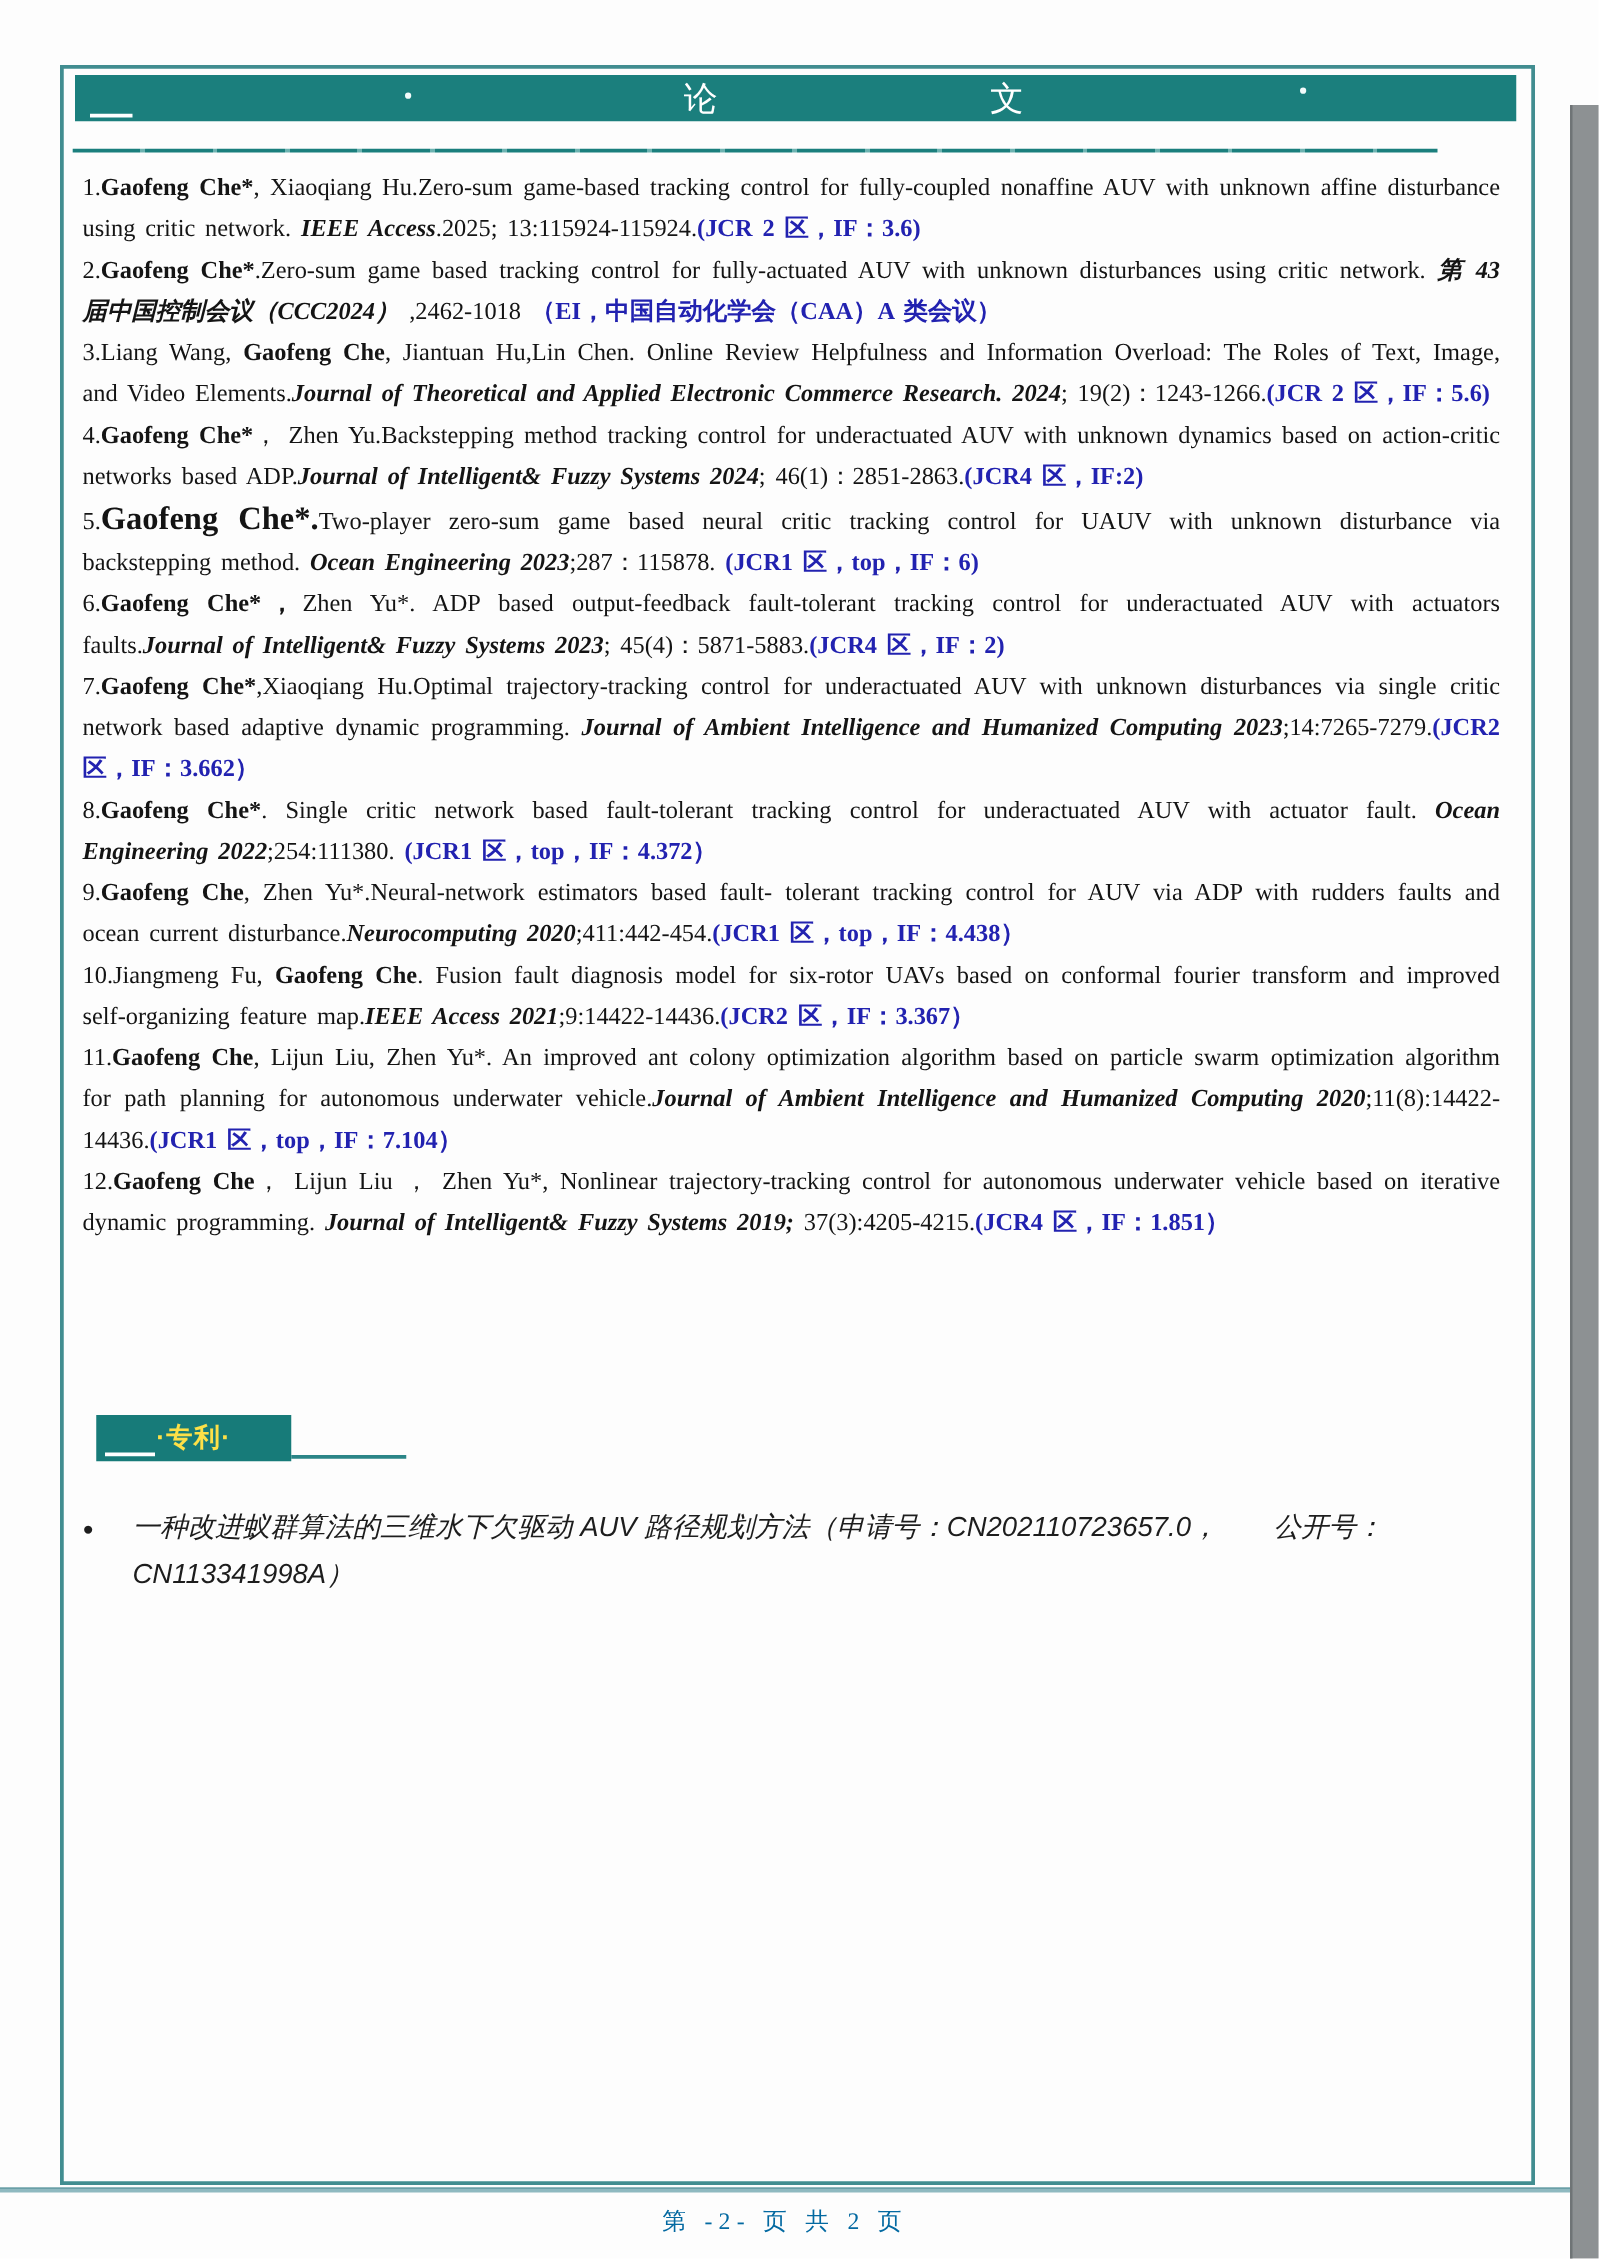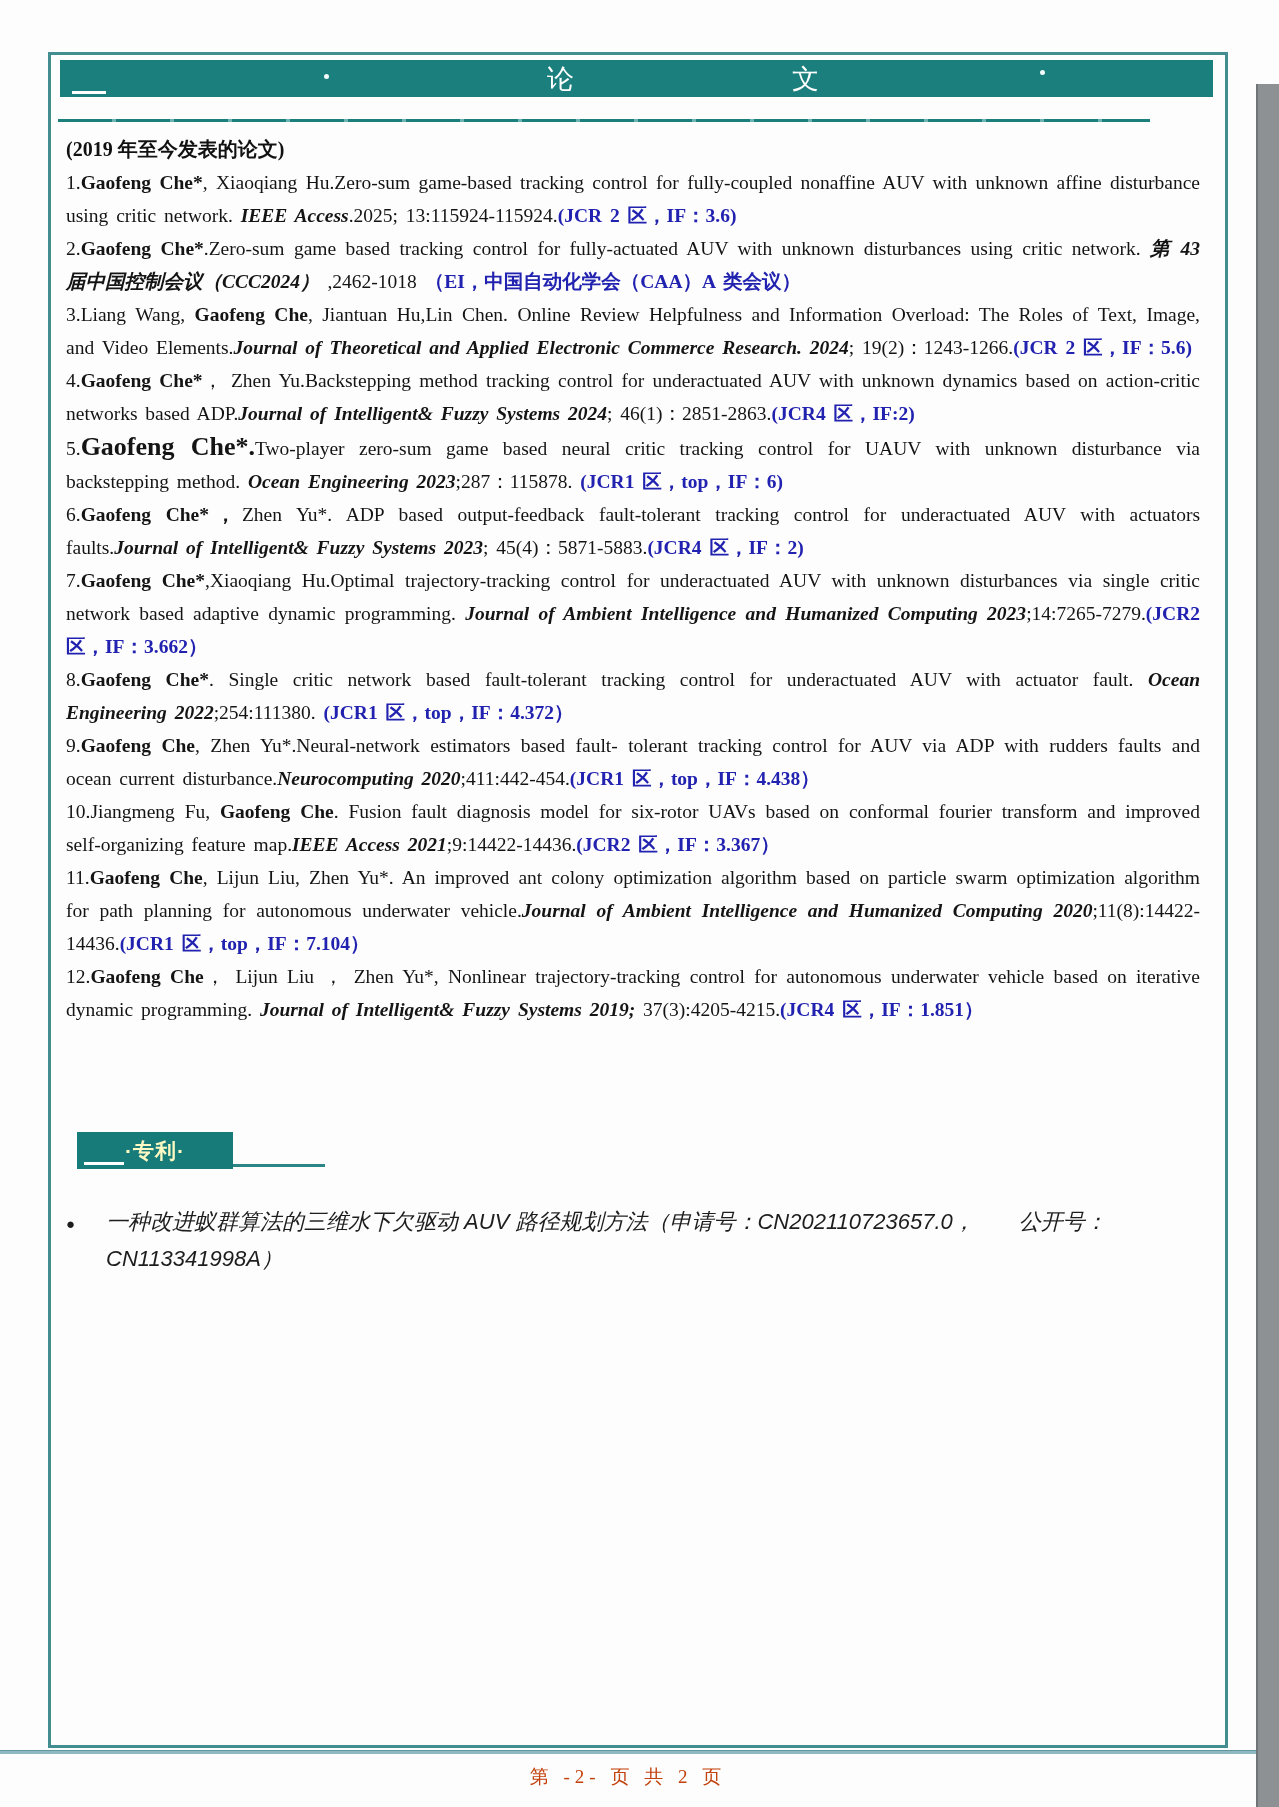--- a/index.html
+++ b/index.html
@@ -81,7 +81,6 @@
   <div class="divider"></div>
 
   <div class="content">
-    <p class="subtitle">(2019 年至今发表的论文)</p>
     <div>
         <p class="pub"><span class="seg-n">1.</span><span class="seg-b">Gaofeng Che*</span><span class="seg-n">, Xiaoqiang Hu.Zero-sum game-based tracking control for fully-coupled nonaffine AUV with unknown affine disturbance using critic network. </span><span class="seg-bi">IEEE Access</span><span class="seg-n">.2025; 13:115924-115924.</span><span class="seg-blue">(JCR 2 区，IF：3.6)</span></p>
         <p class="pub"><span class="seg-n">2.</span><span class="seg-b">Gaofeng Che*</span><span class="seg-n">.Zero-sum game based tracking control for fully-actuated AUV with unknown disturbances using critic network. </span><span class="seg-bi">第 43 届中国控制会议（CCC2024）</span><span class="seg-n"> ,2462-1018 </span><span class="seg-blue">（EI，中国自动化学会（CAA）A 类会议）</span></p>

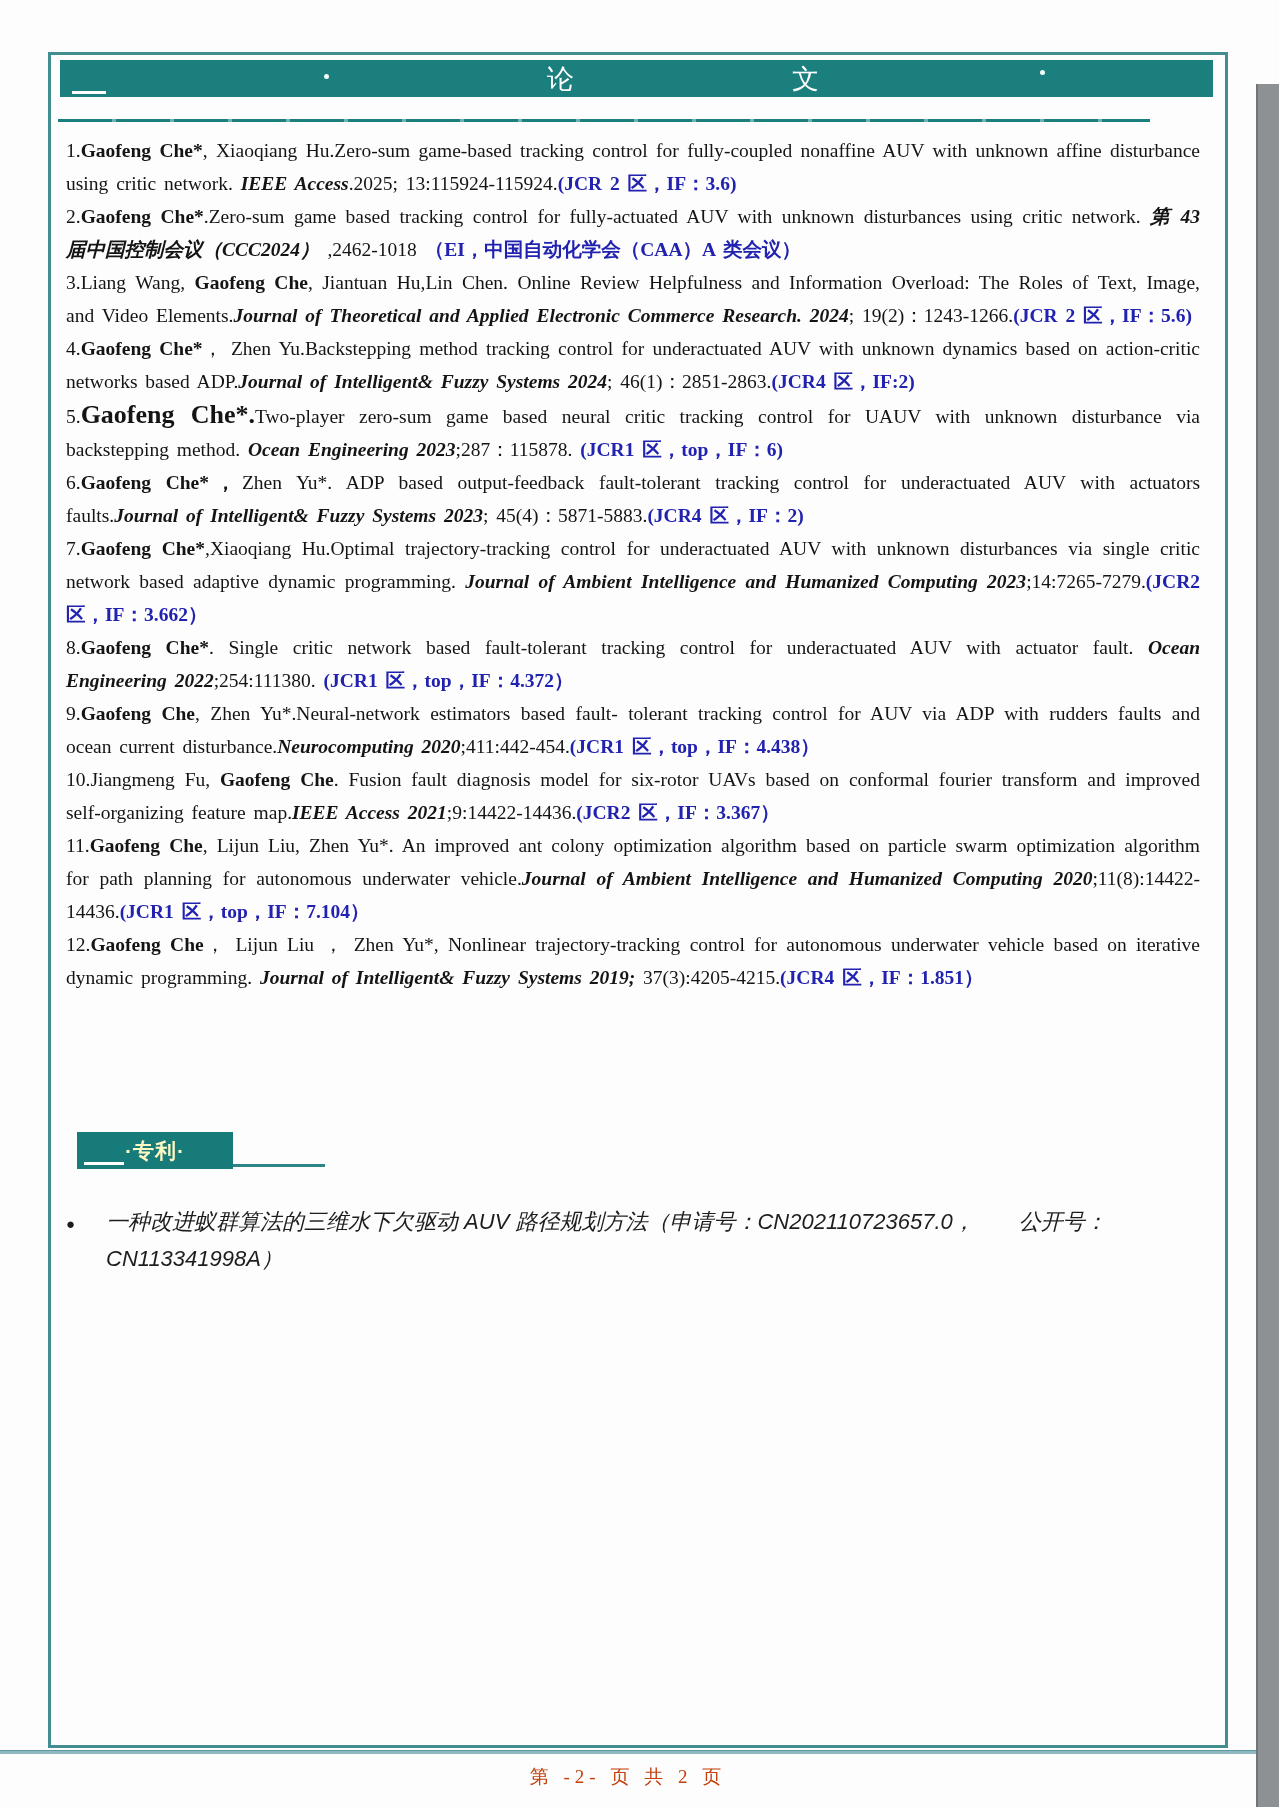--- a/index.html
+++ b/index.html
@@ -46,7 +46,7 @@
 
   
   .patent-badge { position:absolute; left:77px; top:1132px; width:156px; height:37px;
-    background:#177b79; color:#fef9c3; font-family:"Liberation Sans", sans-serif;
+    background:#177b79; color:#fde047; font-family:"Liberation Sans", sans-serif;
     font-size:21px; font-weight:bold; text-align:center; line-height:37px; letter-spacing:1px; }
   .badge-underscore { position:absolute; left:84px; top:1162px; width:40px; height:3px; background:#ffffff; z-index:2; }
   .badge-tail { position:absolute; left:233px; top:1164px; width:92px; height:3px; background:#2b8587; }

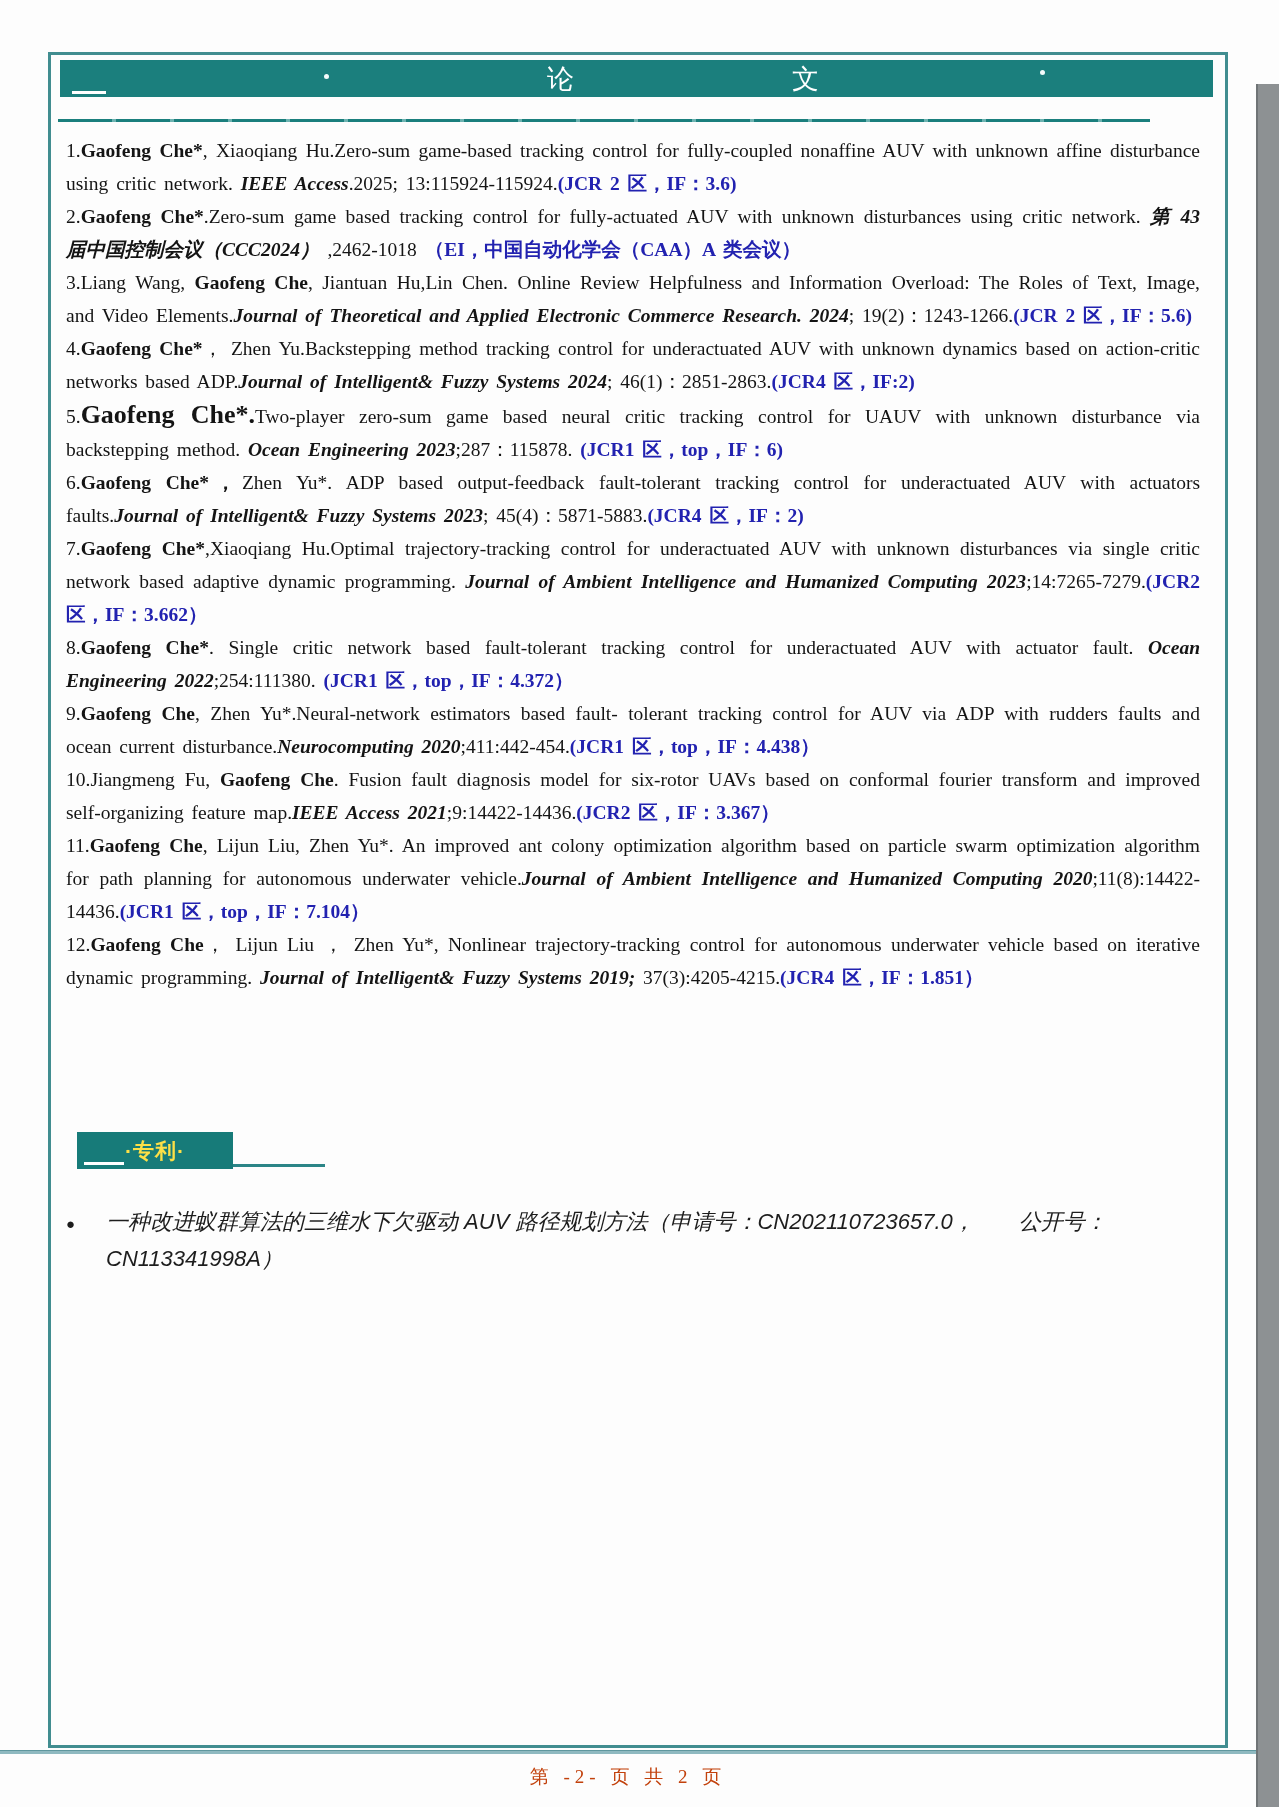--- a/index.html
+++ b/index.html
@@ -60,7 +60,7 @@
   .footer-rule { position:absolute; left:0; top:1750px; width:1256px; height:3px;
     background:#8fb9c0; border-top:1px solid #5f979e; }
   .footer-text { position:absolute; left:0; top:1764px; width:1256px; text-align:center;
-    color:#c2410c; font-size:19px; letter-spacing:5px; font-family:"Liberation Serif", serif; }
+    color:#0369a1; font-size:19px; letter-spacing:5px; font-family:"Liberation Serif", serif; }
 </style>
 </head>
 <body>

